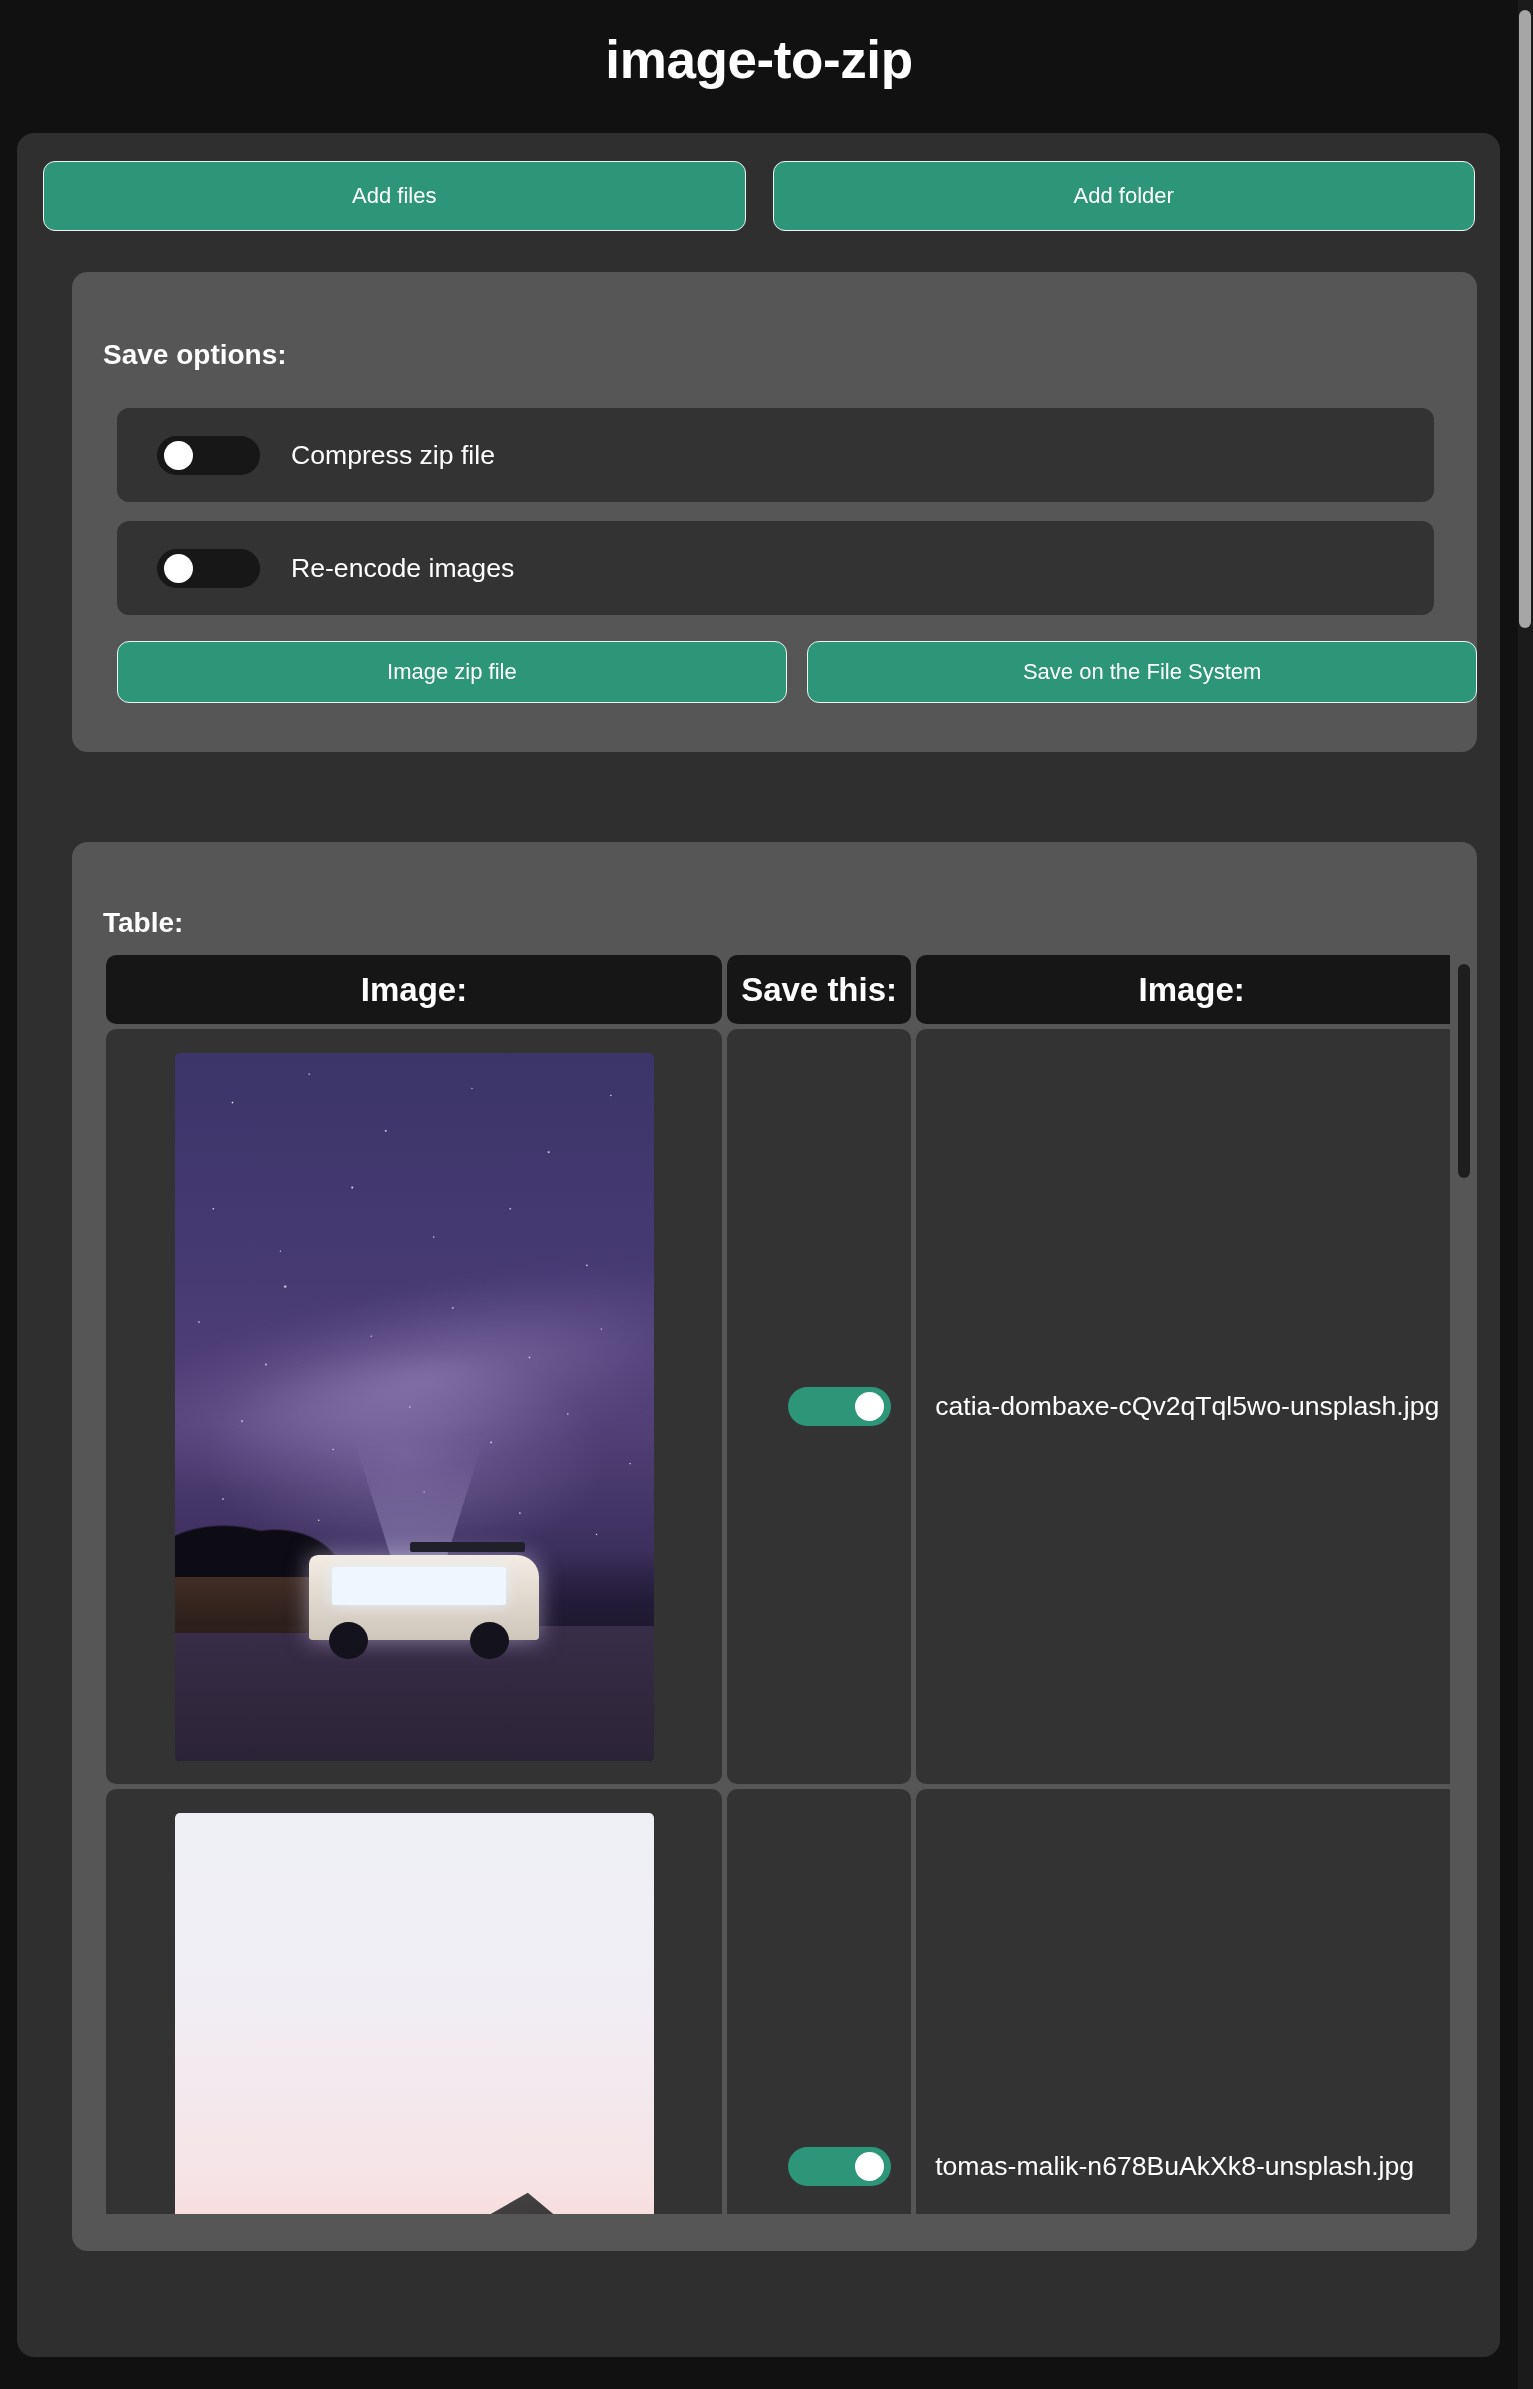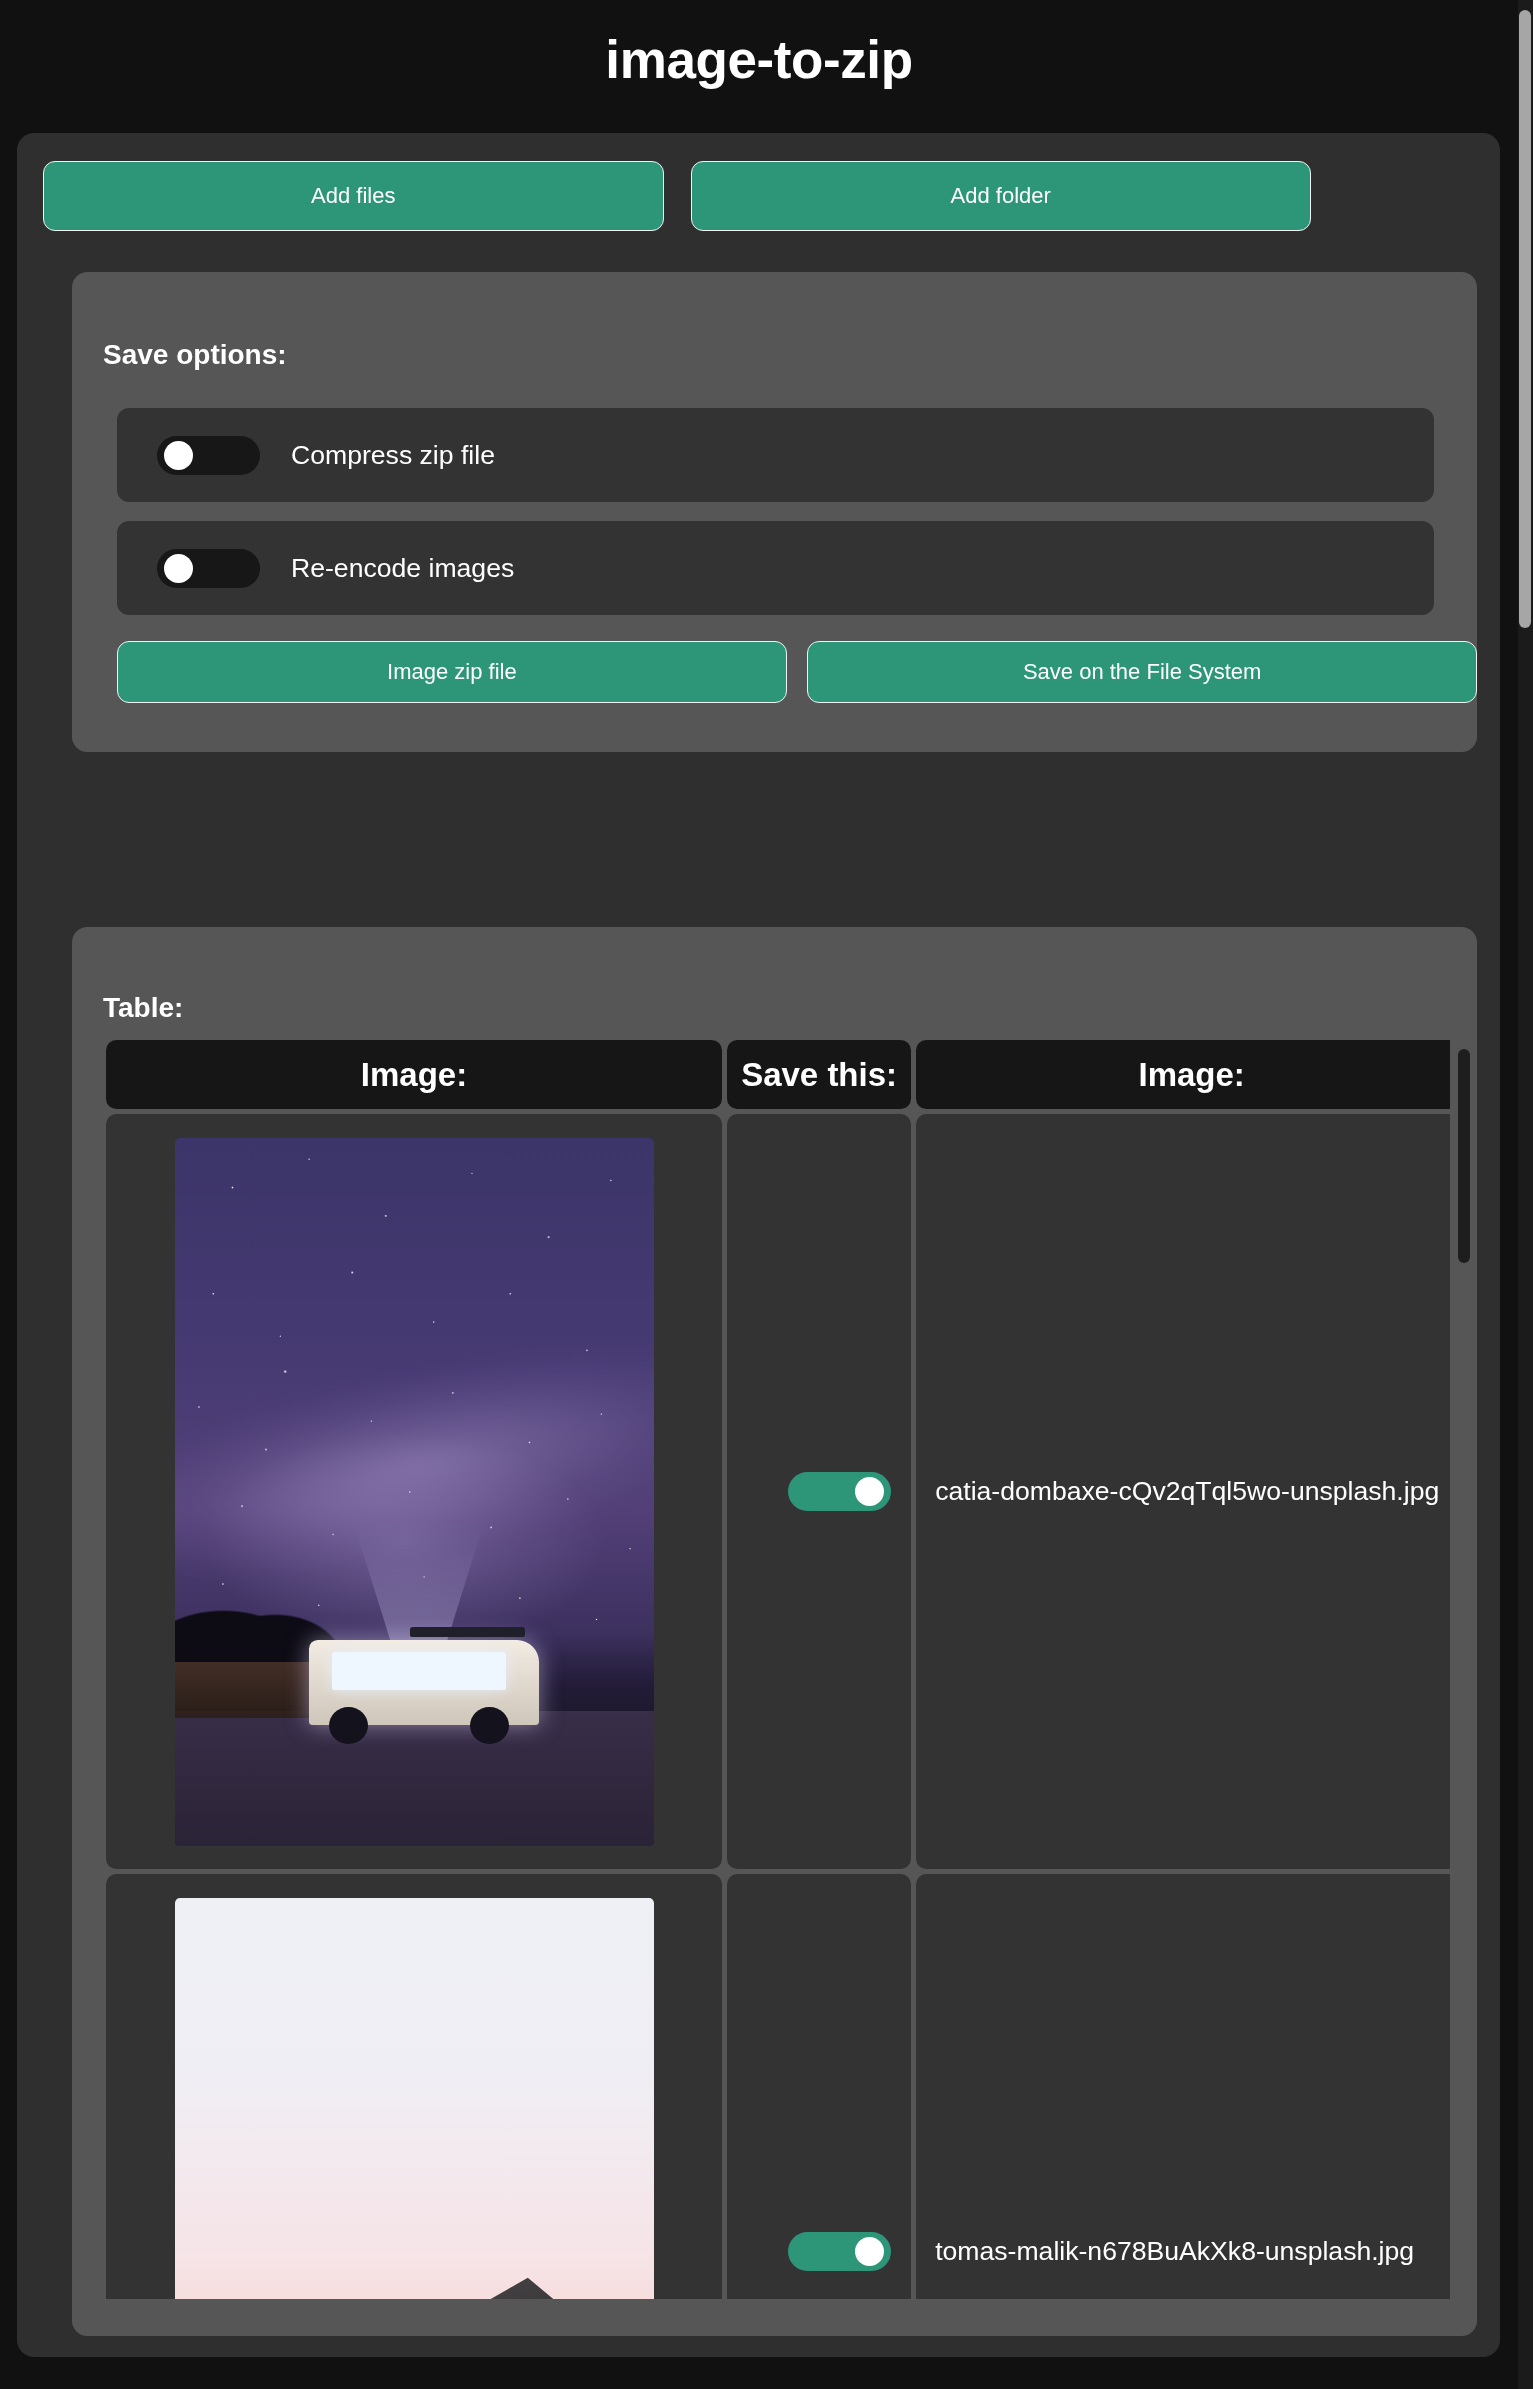--- a/index.html
+++ b/index.html
@@ -51,7 +51,7 @@
     position: absolute;
     left: 26px;
     top: 27.5px;
-    width: 1268px;
+    width: 1432px;
     height: 70px;
     display: flex;
     gap: 27px;

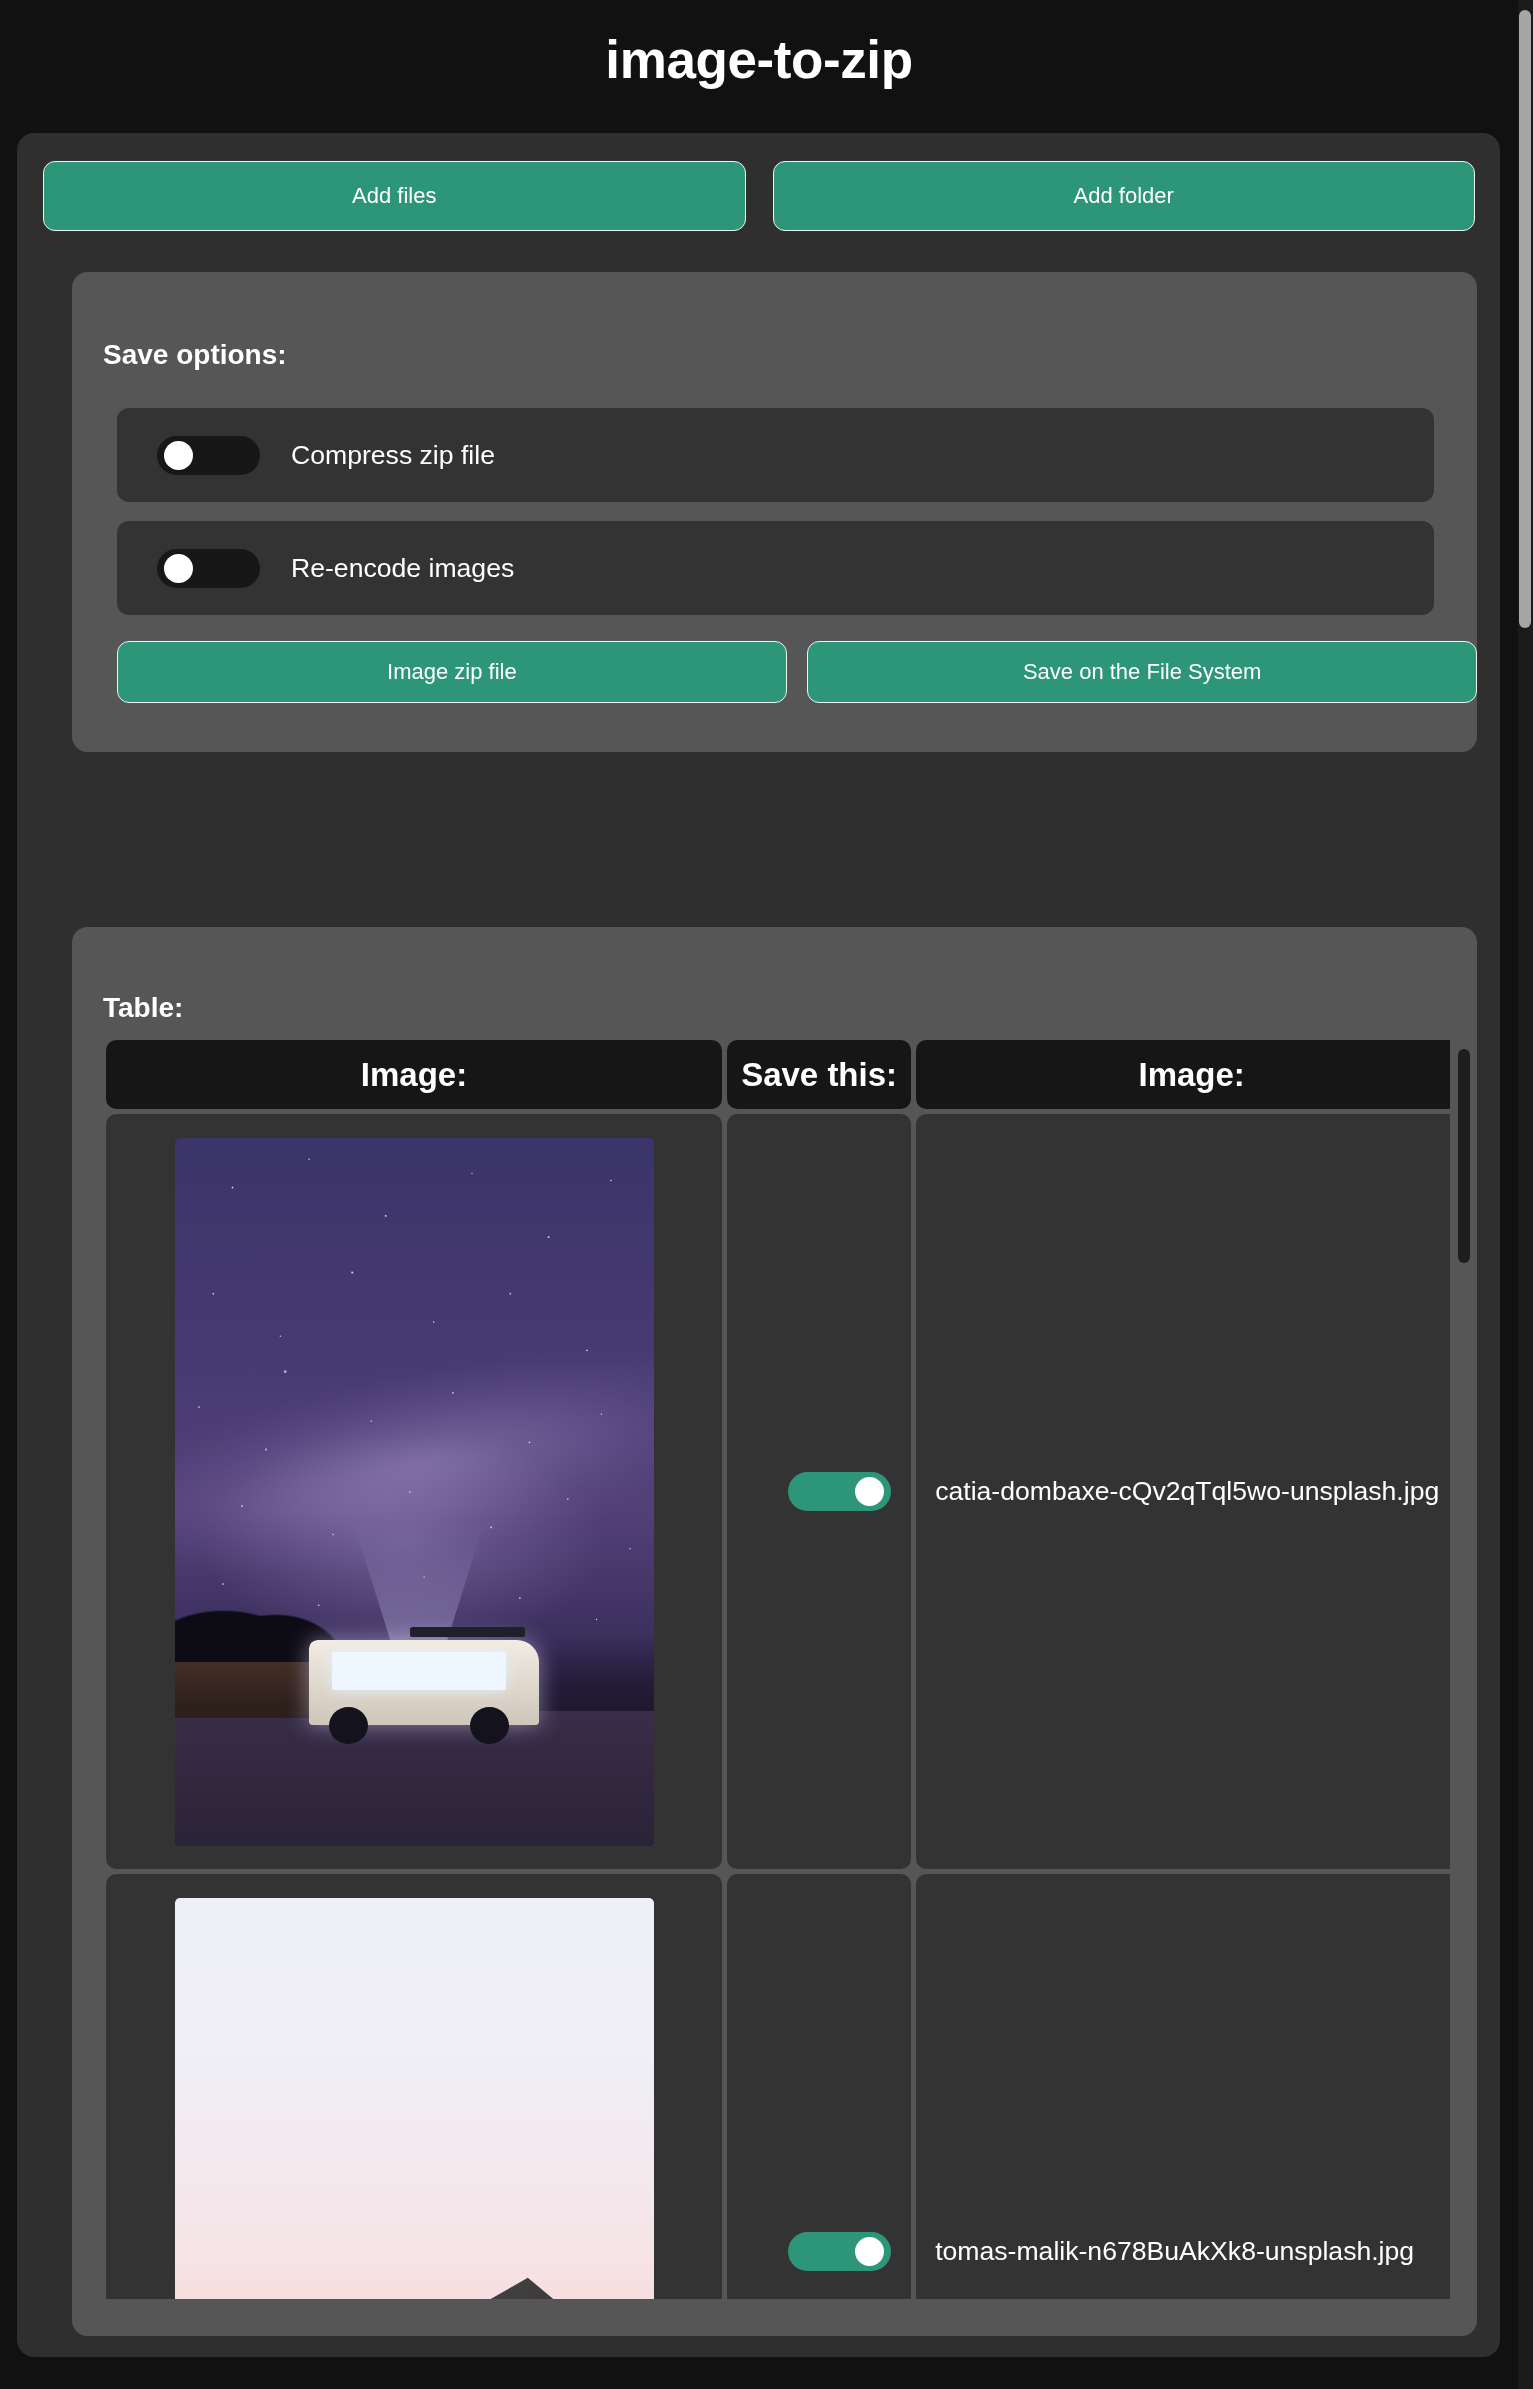--- a/index.html
+++ b/index.html
@@ -149,7 +149,7 @@
   .table-card {
     position: absolute;
     left: 55px;
-    top: 794px;
+    top: 709px;
     width: 1405px;
     height: 1409px;
     background: #565656;

